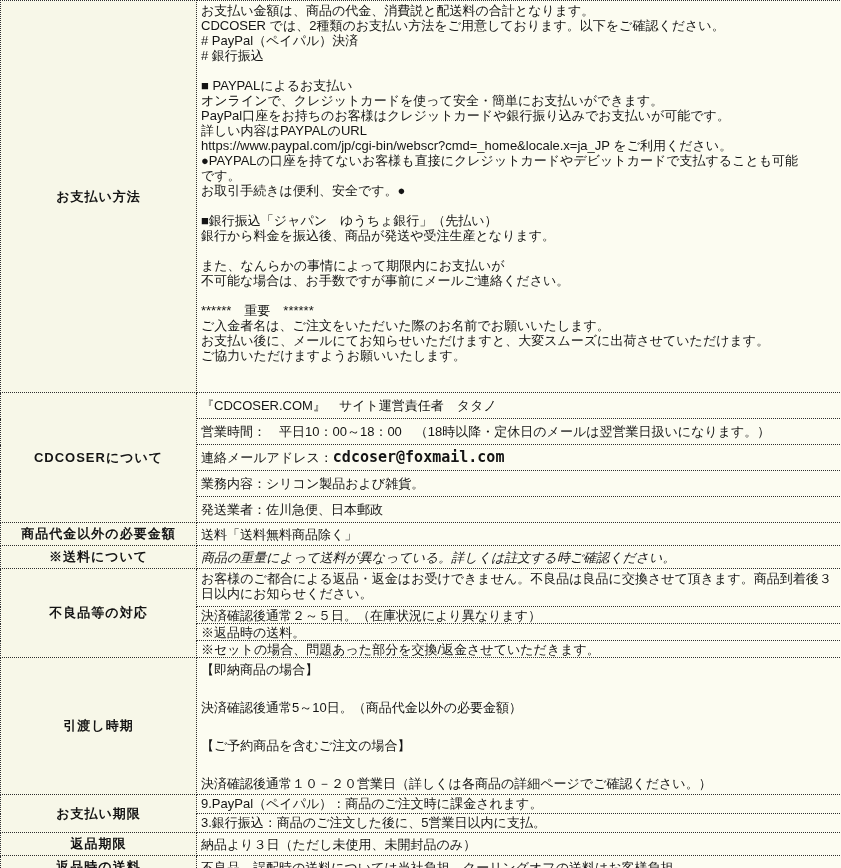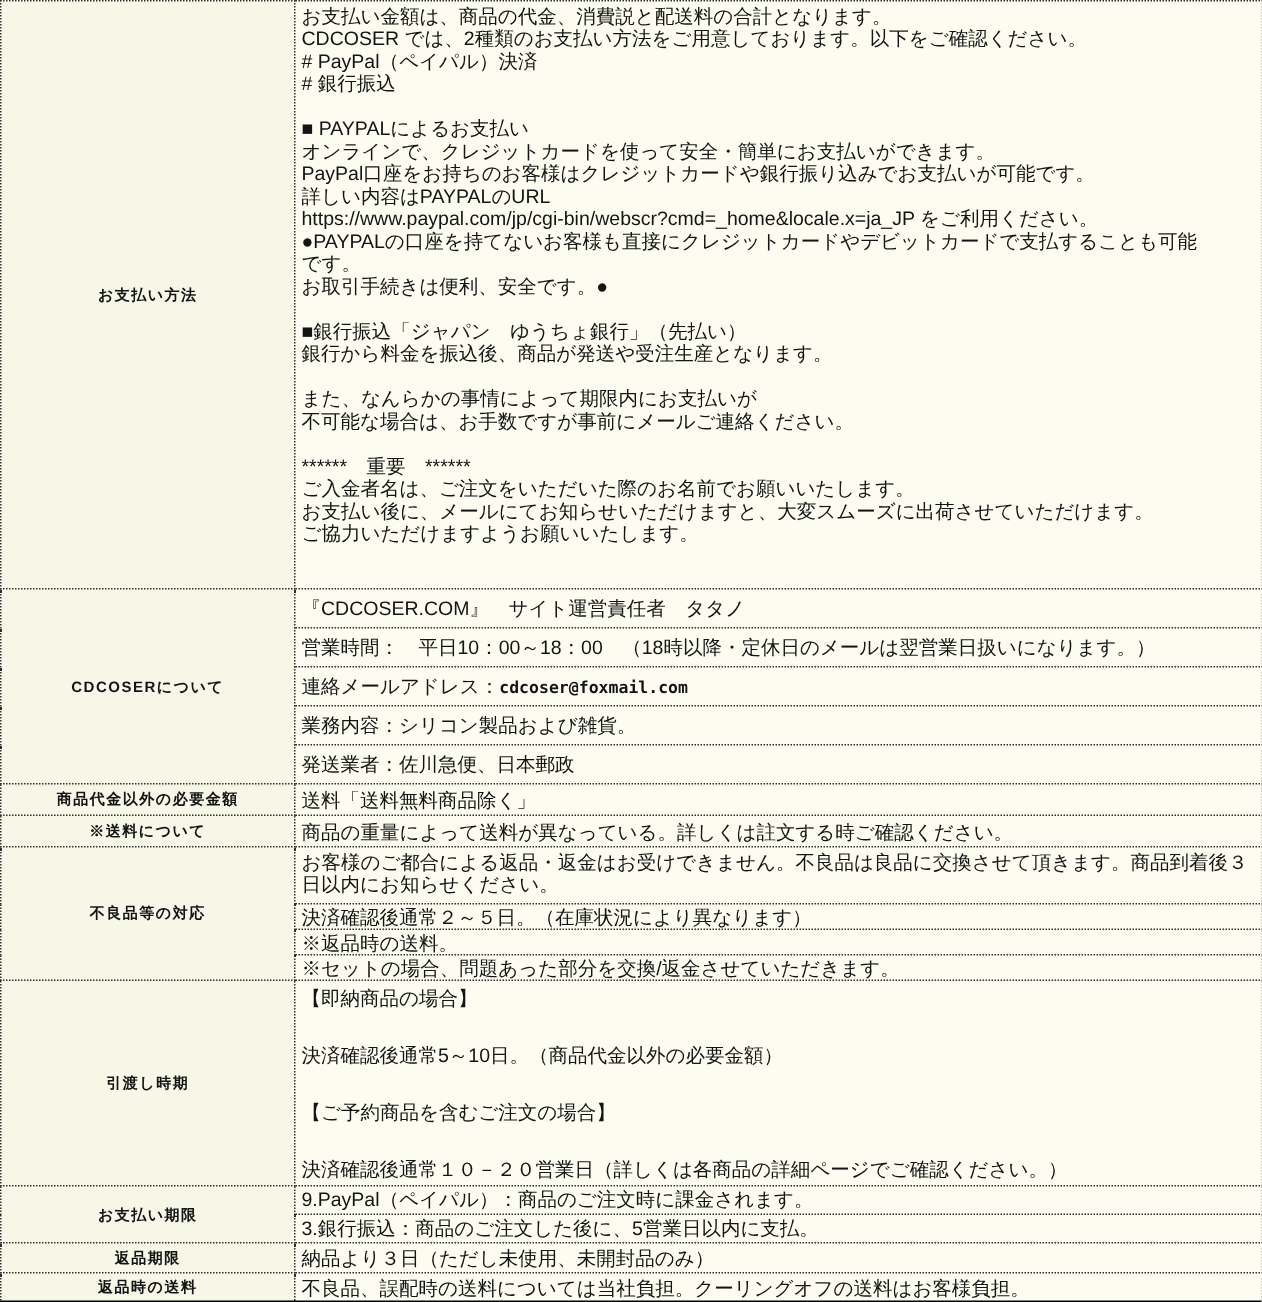--- a/index.html
+++ b/index.html
@@ -20,7 +20,7 @@
   th.row-header {
     background: #f7f7e8;
     border: 1px dotted #2e2e2e;
-    font-size: 10px;
+    font-size: 13px;
     font-weight: 700;
     text-align: center;
     vertical-align: middle;

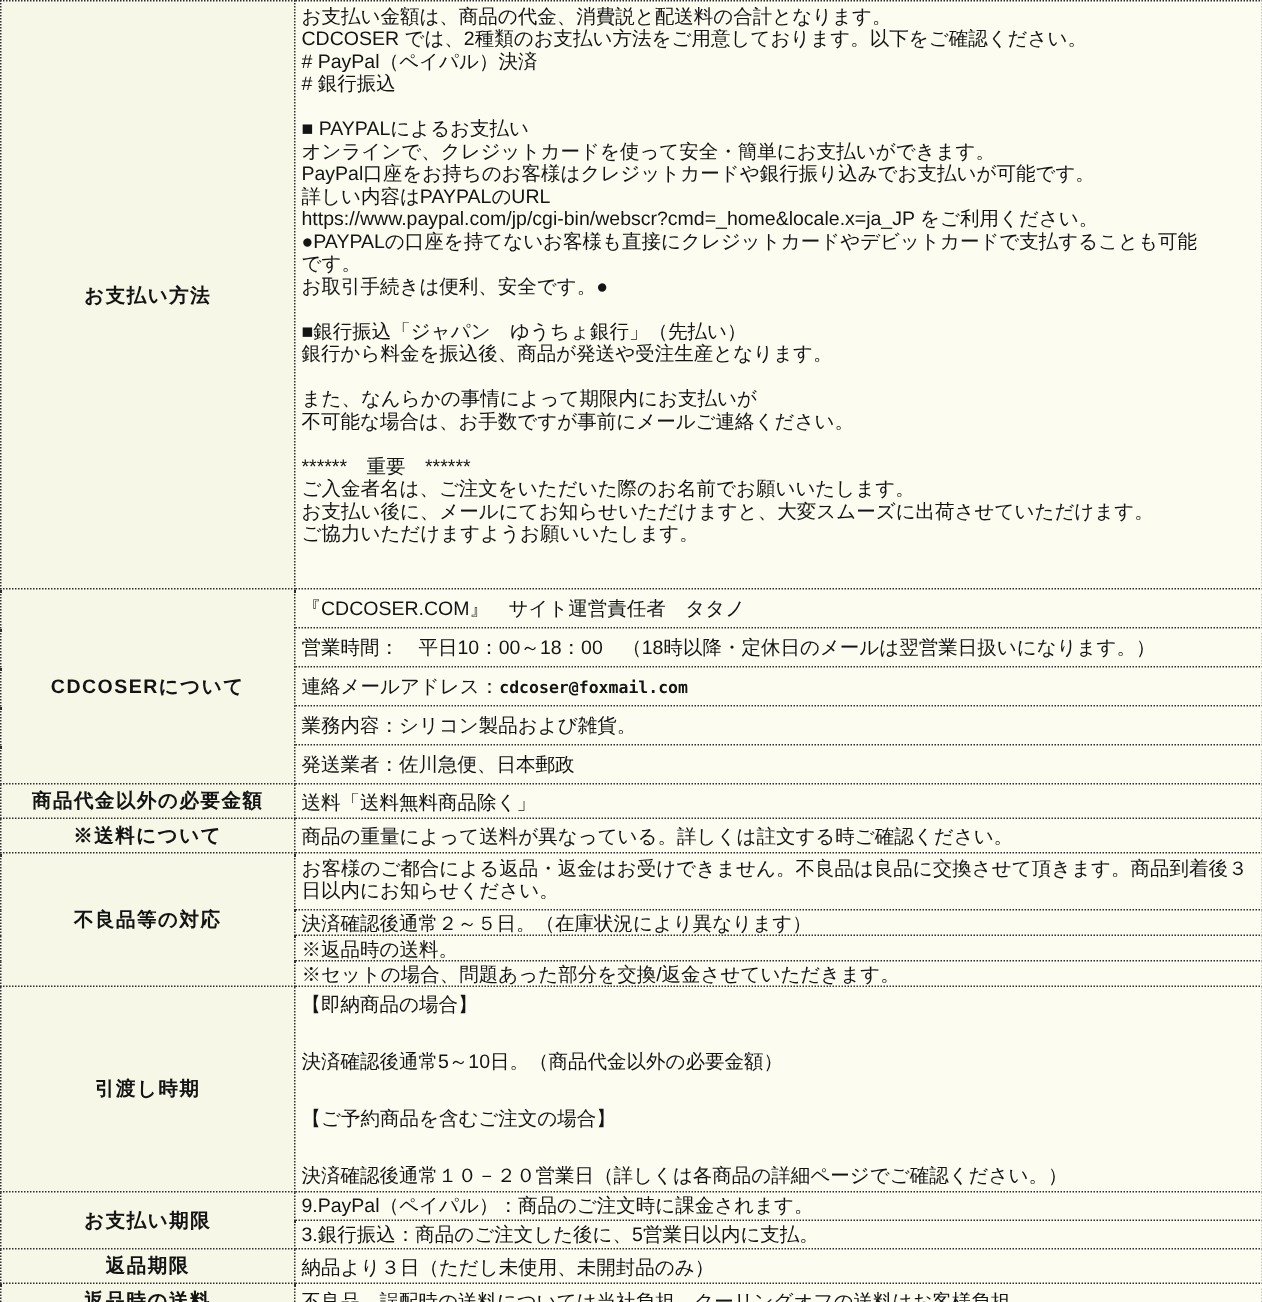--- a/index.html
+++ b/index.html
@@ -54,7 +54,7 @@
   .email {
     font-weight: 700;
     font-family: "DejaVu Sans Mono", monospace;
-    font-size: 11px;
+    font-size: 15px;
   }
 </style>
 </head>

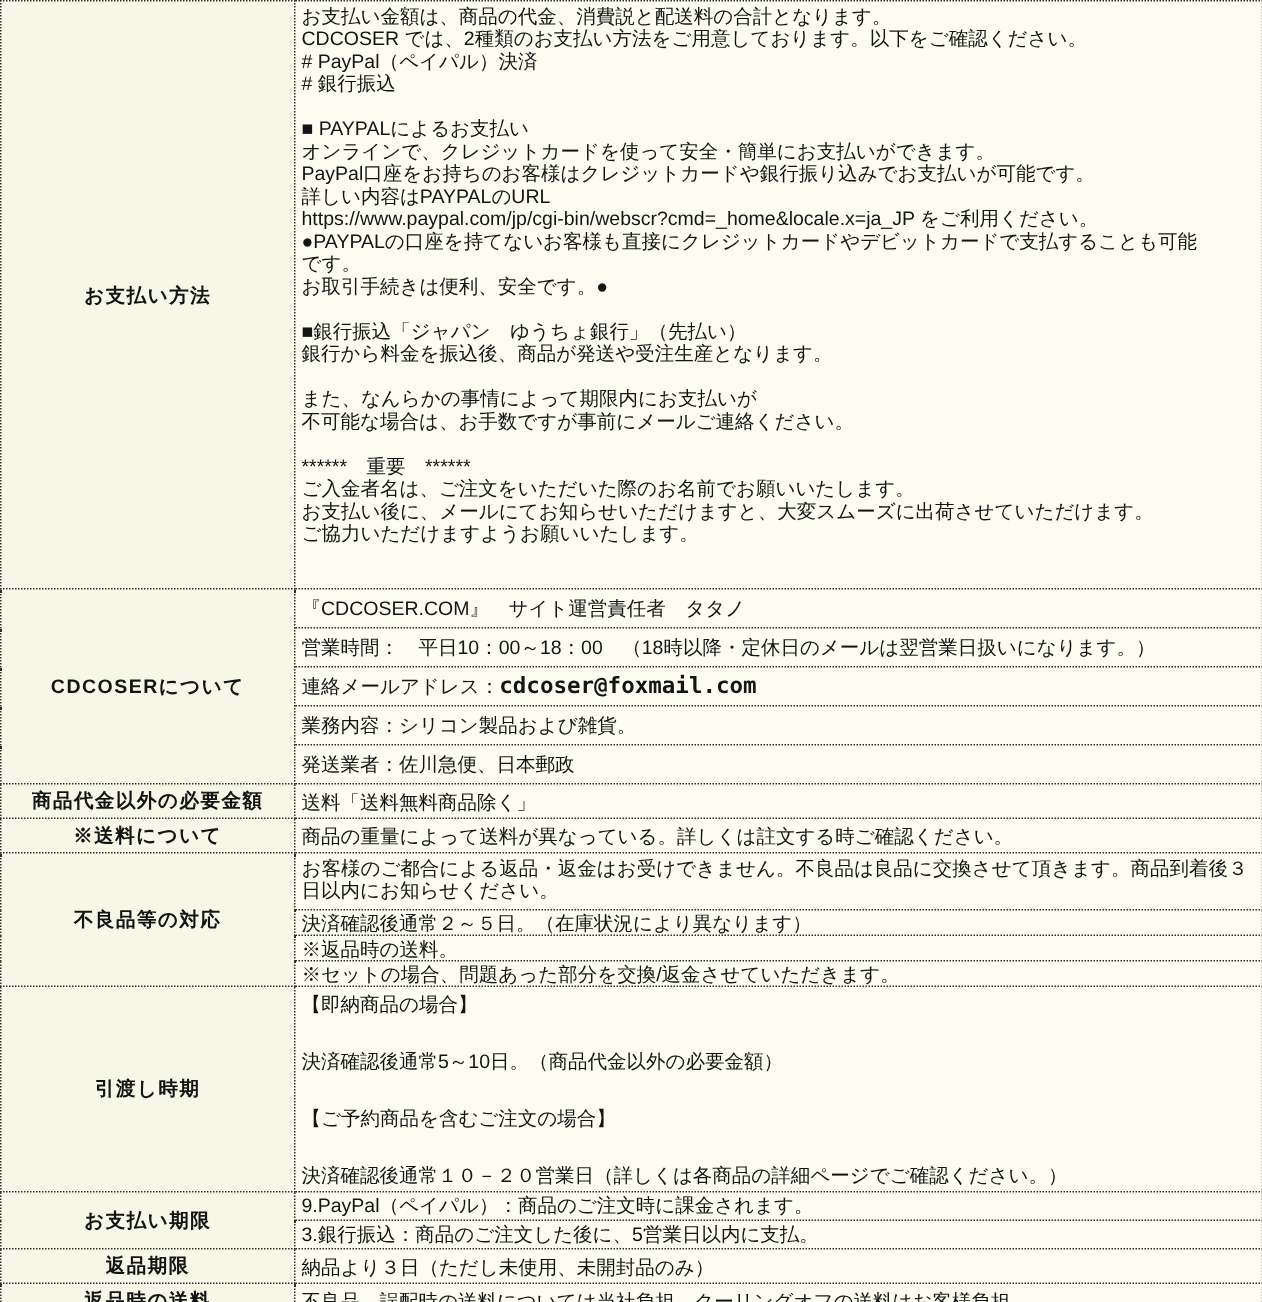--- a/index.html
+++ b/index.html
@@ -43,7 +43,7 @@
   td.payment-cell   { height: 392px; margin-left: 48px; }
   td.about-cell     { height: 26px; }
   td.extra-cell     { height: 21px; }
-  td.shipnote-cell  { height: 21px; }
+  td.shipnote-cell  { height: 21px; font-style: italic; }
   td.defect-first   { height: 38px; }
   td.defect-line    { height: 15px; line-height: 13px; }
   td.delivery-cell  { height: 131px; line-height: 19px; }

